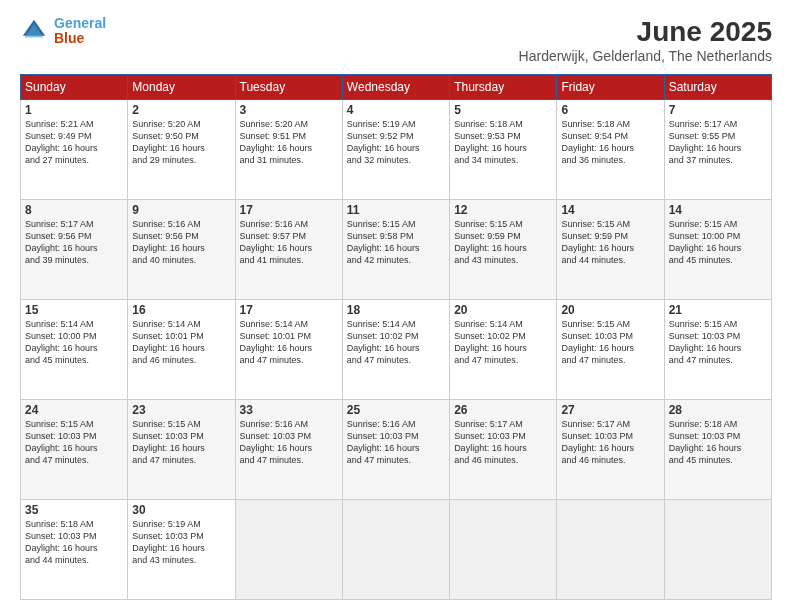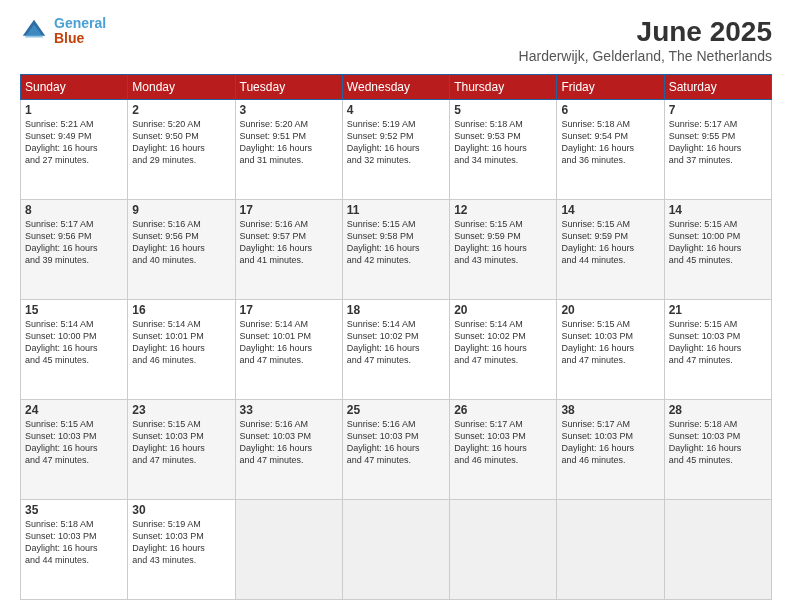--- a/index.html
+++ b/index.html
@@ -325,7 +325,7 @@
 and 46 minutes.</div>
           </td>
           <td>
-            <span class="day-num">38</span>
+            <span class="day-num">27</span>
             <div class="day-info" style="white-space: pre-line;">Sunrise: 5:17 AM
 Sunset: 10:03 PM
 Daylight: 16 hours

